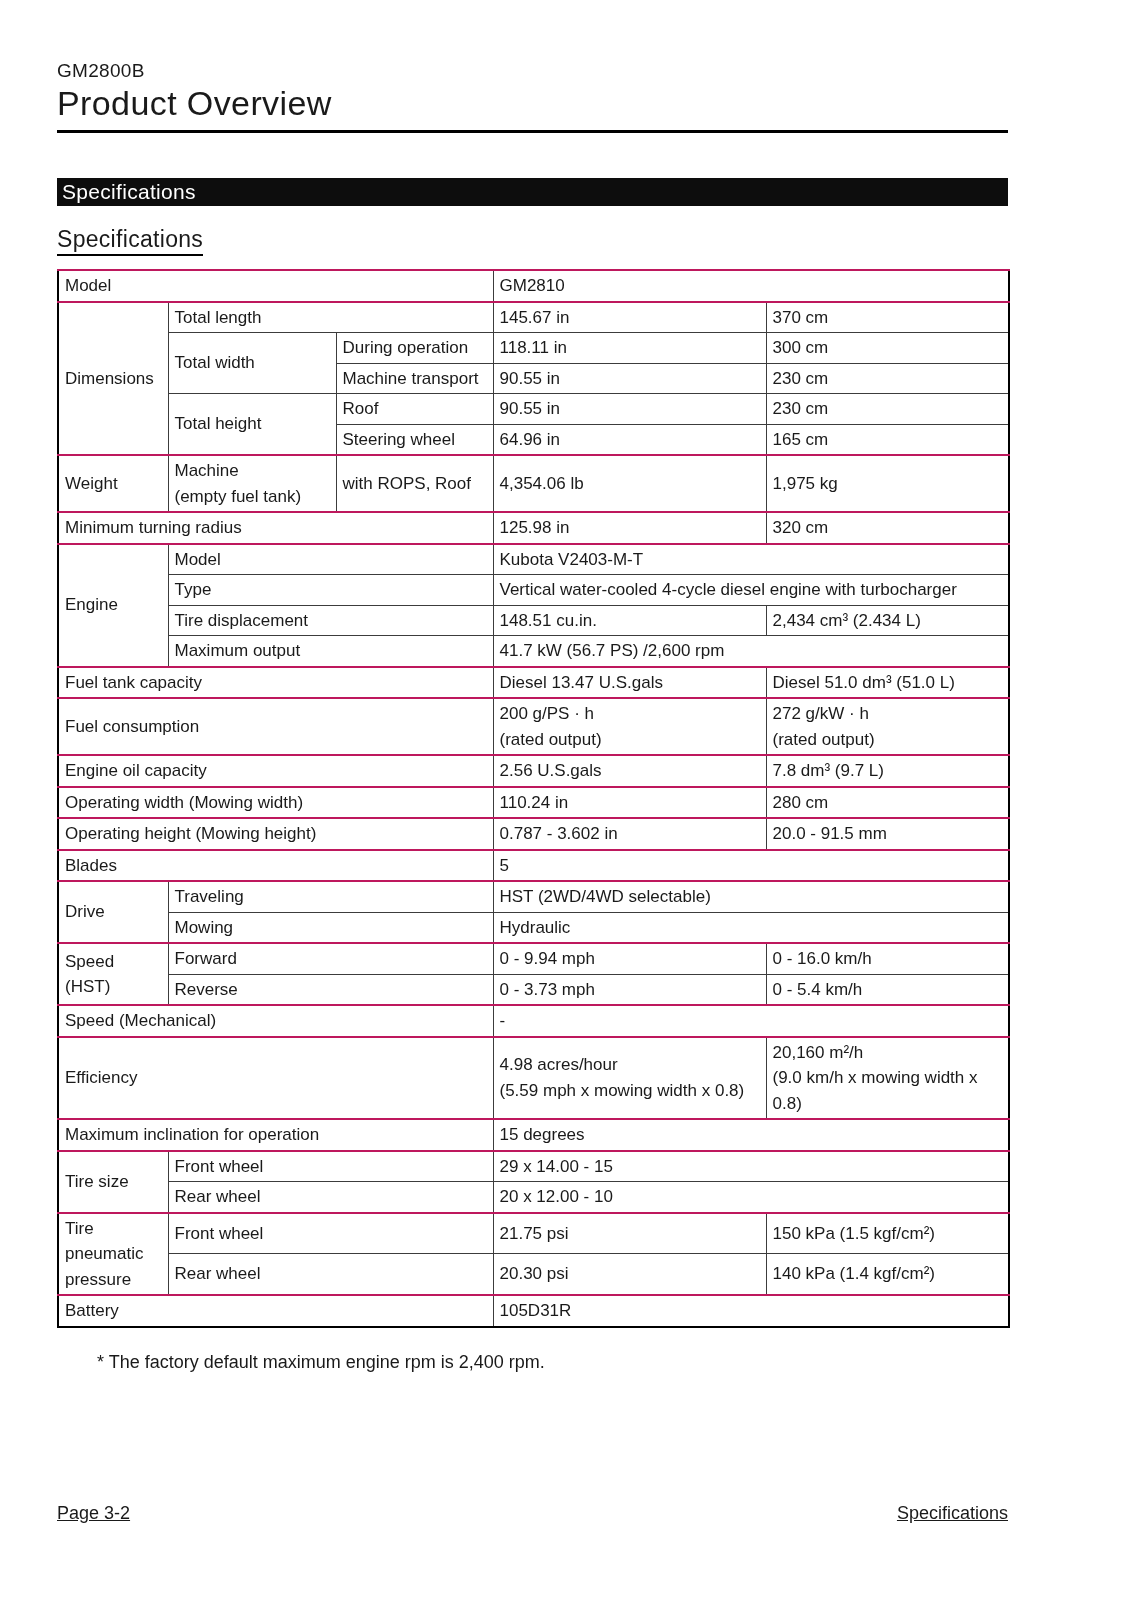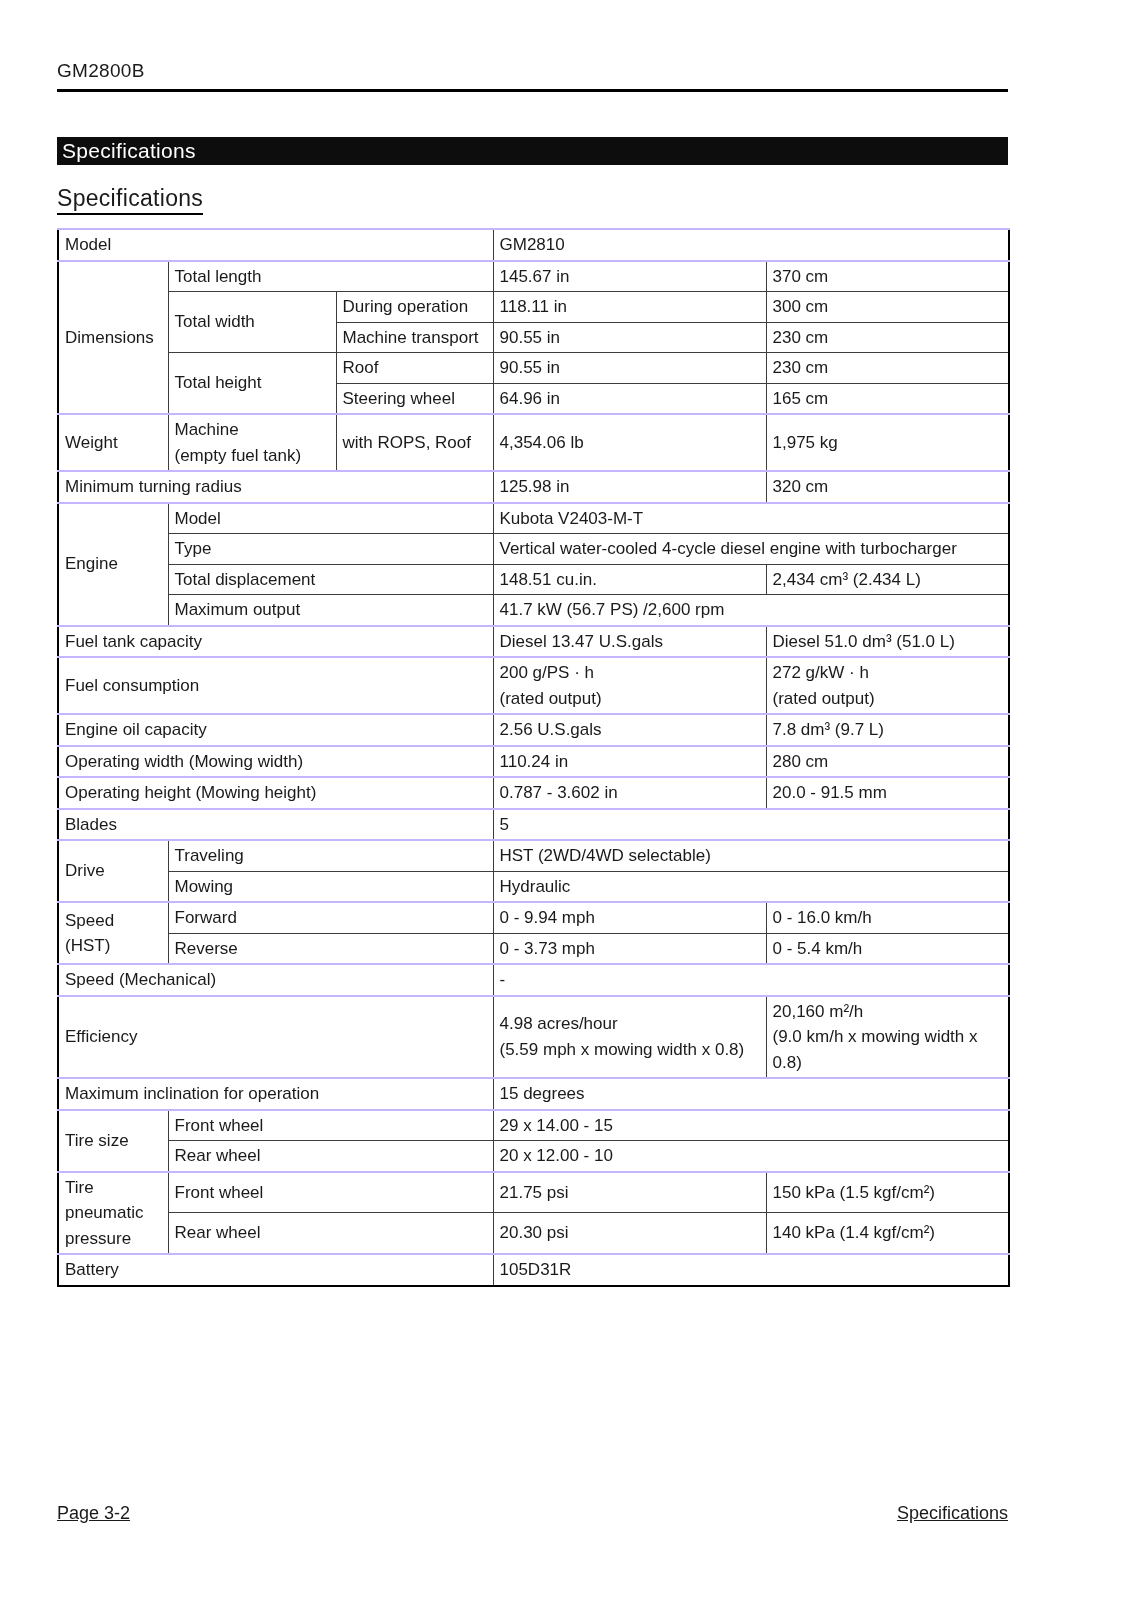--- a/index.html
+++ b/index.html
@@ -54,6 +54,7 @@
 <div class="content">
 
   <div class="model-code">GM2800B</div>
+  <h1 class="page-title">Product Overview</h1>
   <div class="title-rule"></div>
 
   <div class="section-bar">

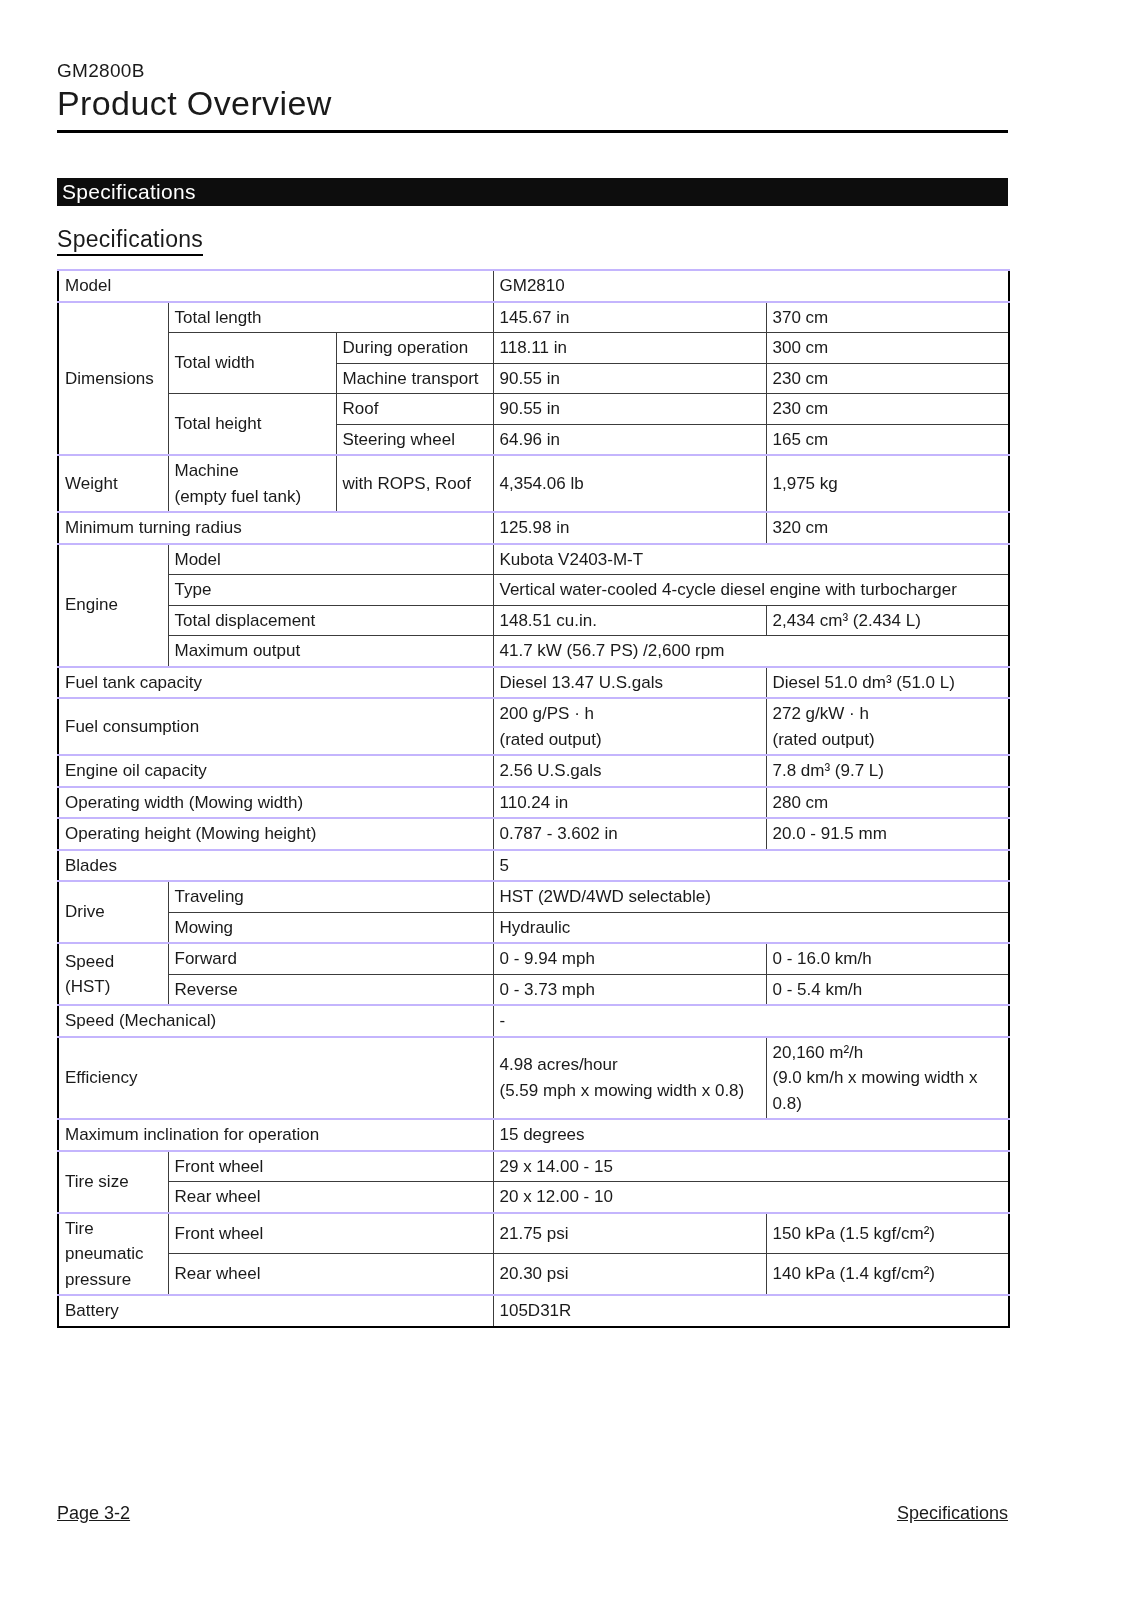--- a/index.html
+++ b/index.html
@@ -39,7 +39,7 @@
     overflow: hidden;
   }
   table.spec tr { height: 28px; }
-  table.spec tr.g > td { border-top: 2px solid #c4b5fd; }
+  table.spec tr.g > td { border-top: 2px solid #be185d; }
   .footnote { margin-top: 24px; padding-left: 40px; font-size: 18px; }
   .footer {
     position: absolute; left: 57px; top: 1503px; width: 951px;

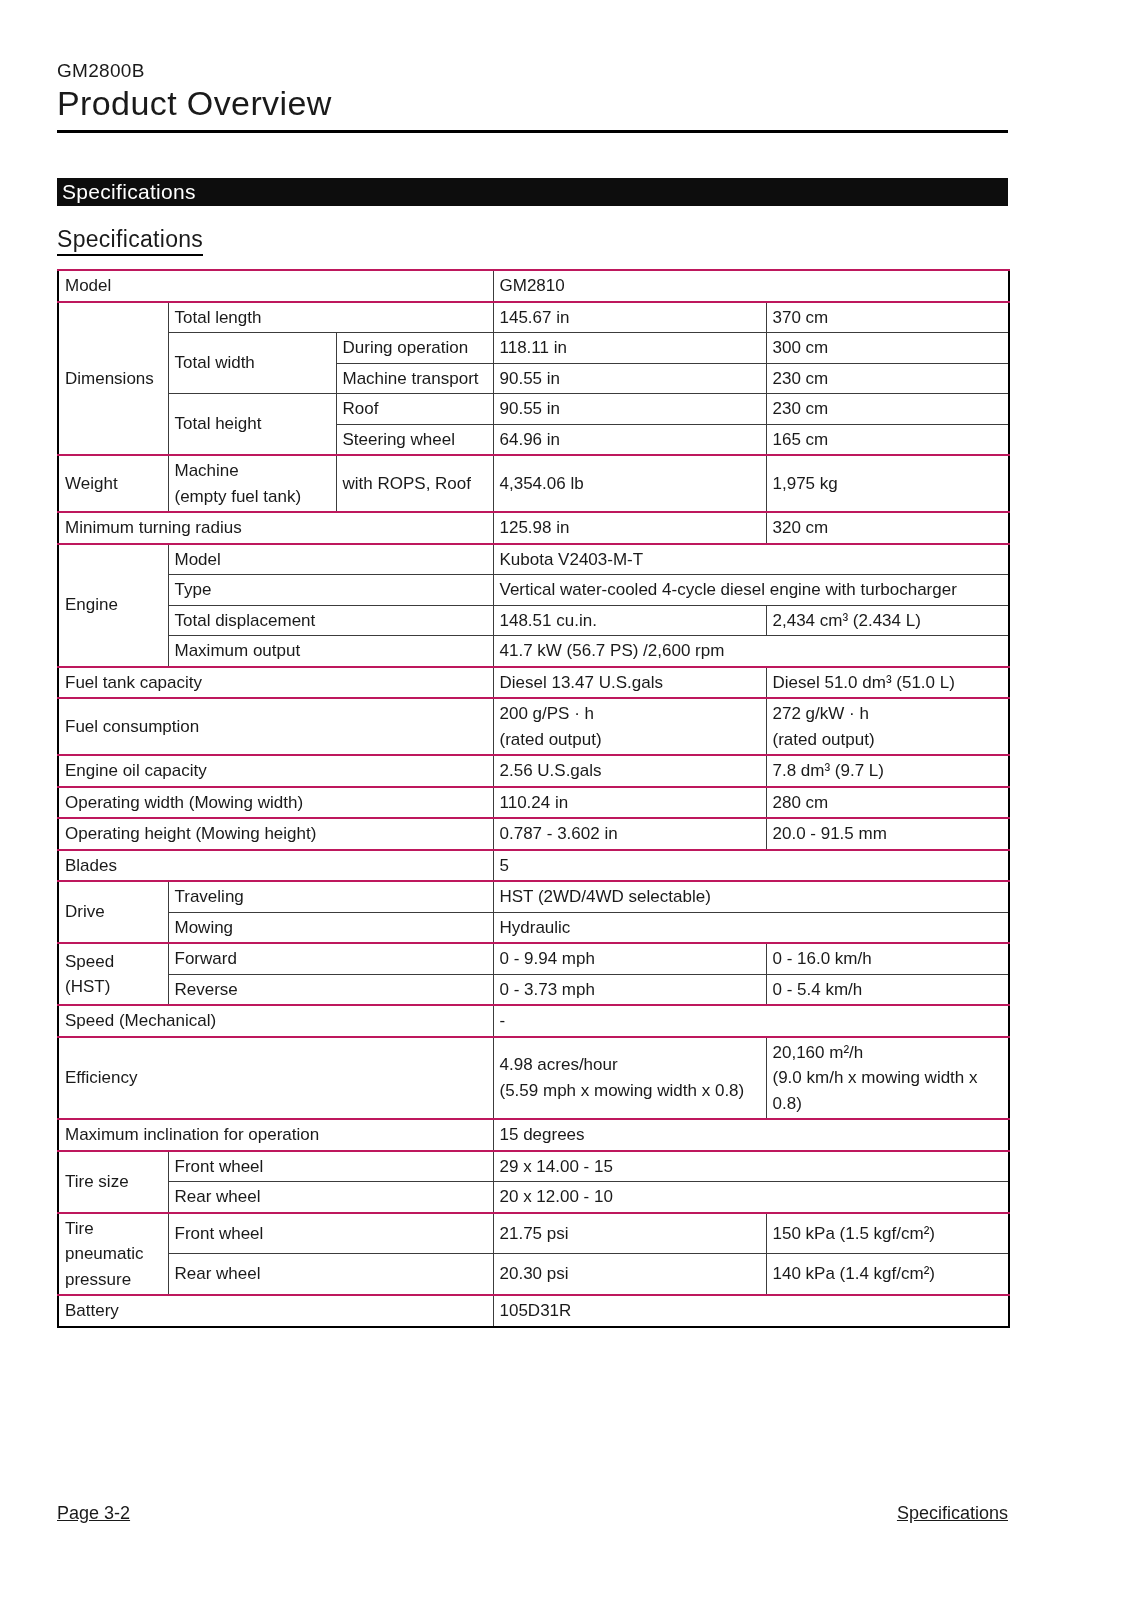--- a/index.html
+++ b/index.html
@@ -127,7 +127,7 @@
         <td colspan="2">Vertical water-cooled 4-cycle diesel engine with turbocharger</td>
       </tr>
       <tr>
-        <td colspan="2">Total displacement</td>
+        <td colspan="2">Tire displacement</td>
         <td>148.51 cu.in.</td>
         <td>2,434 cm³ (2.434 L)</td>
       </tr>

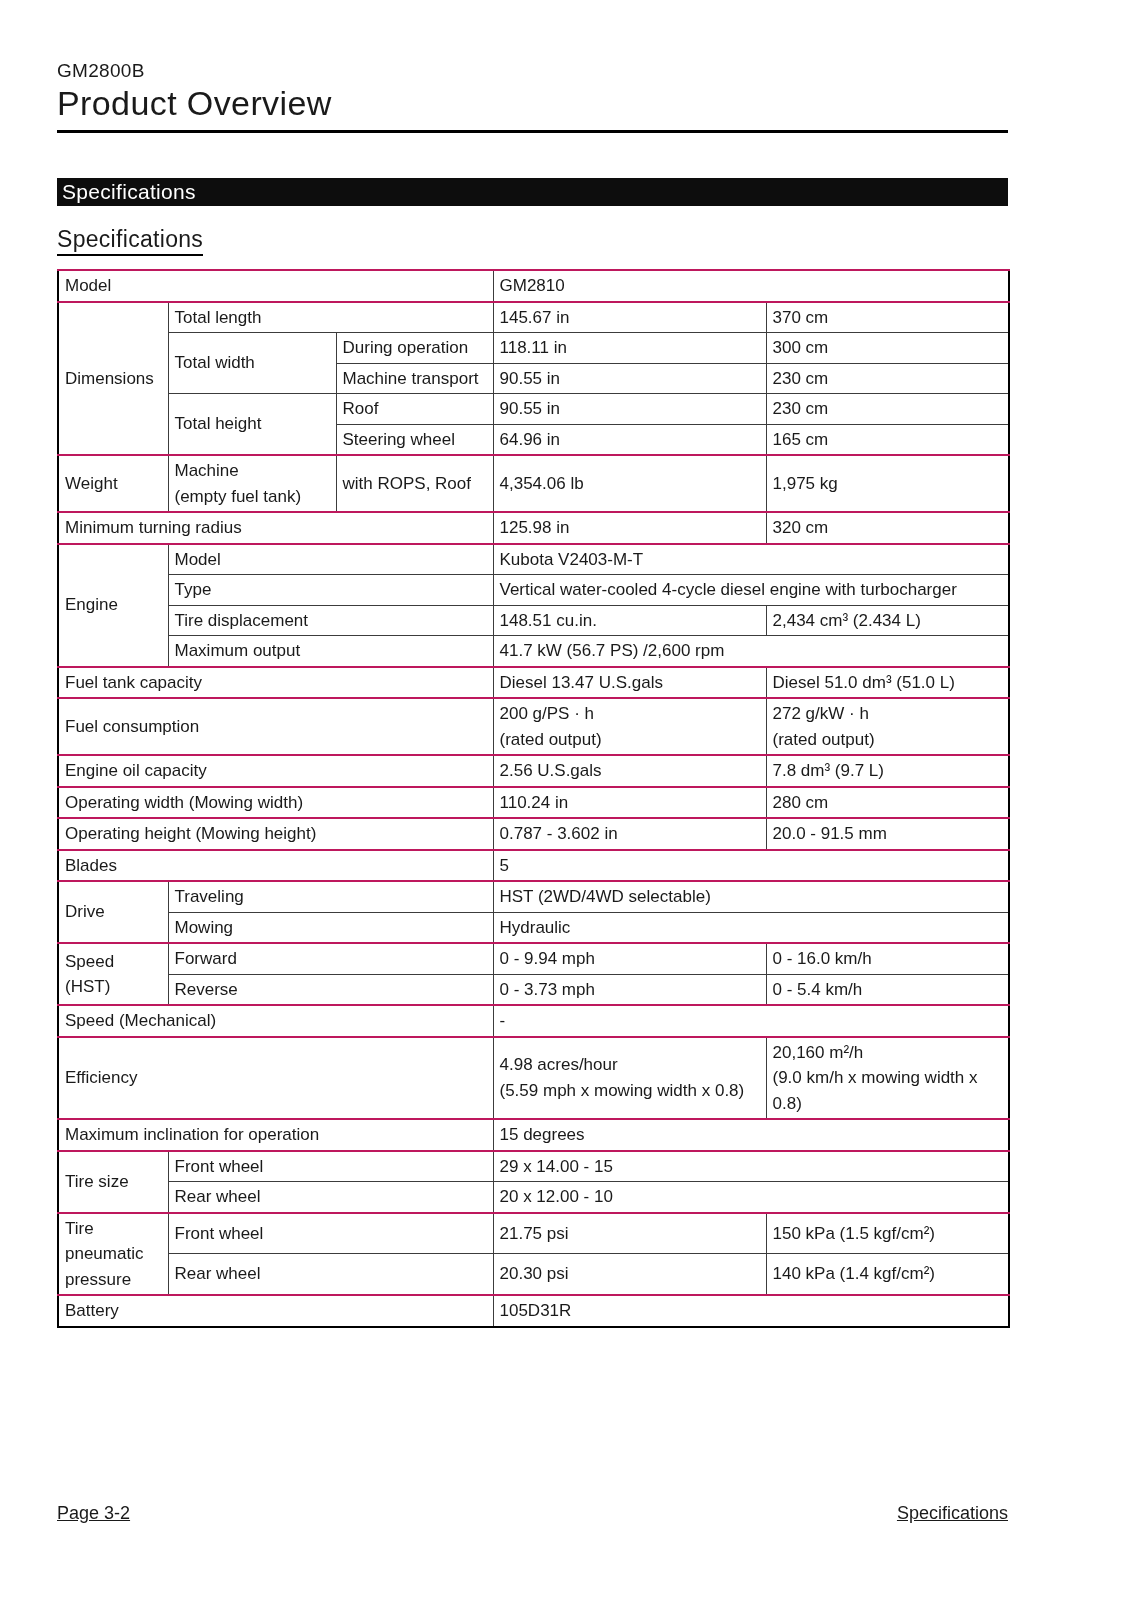--- a/index.html
+++ b/index.html
@@ -229,6 +229,7 @@
     </tbody>
   </table>
 
+  <p class="footnote">* The factory default maximum engine rpm is 2,400 rpm.</p>
 </div>
 
 <div class="footer">

